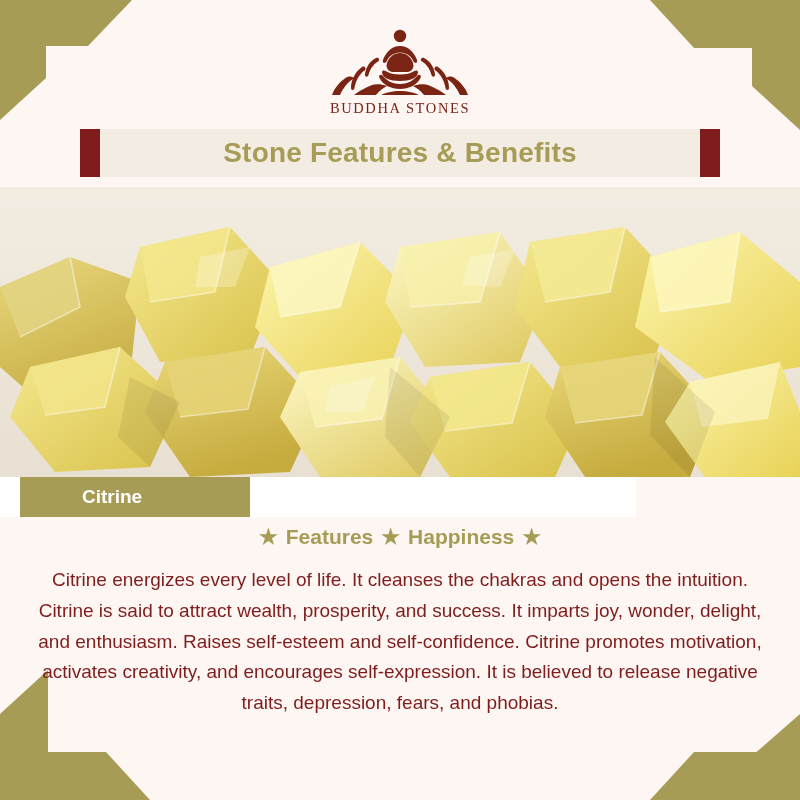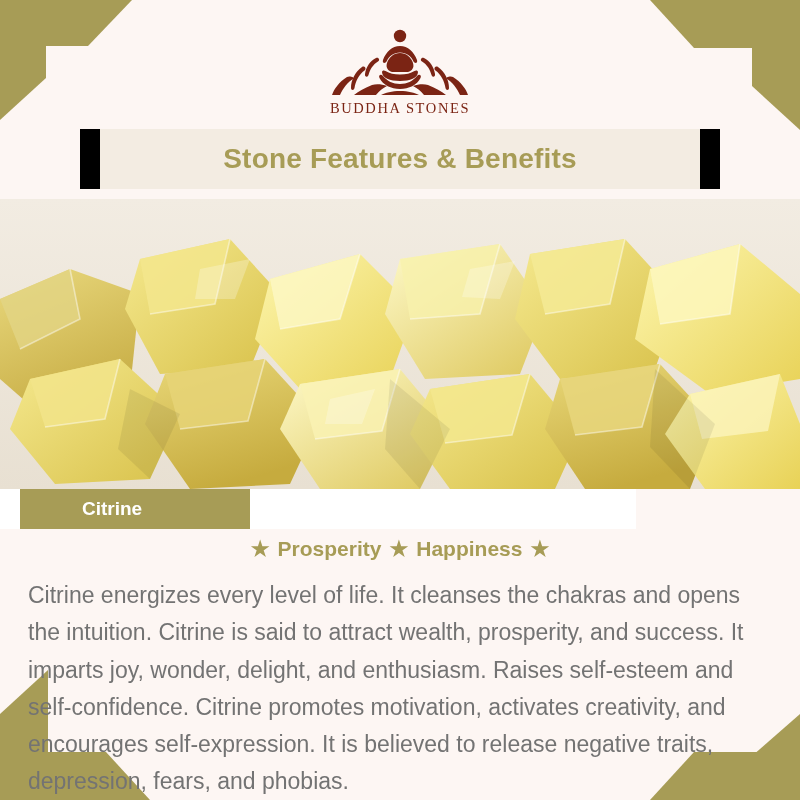--- a/index.html
+++ b/index.html
@@ -99,8 +99,8 @@
     position: relative;
     margin: 12px auto 0 auto;
     width: 640px;
-    height: 60px;
-    background: #000000;
+    height: 48px;
+    background: #7f1d1d;
     display: flex;
     align-items: center;
     justify-content: center;

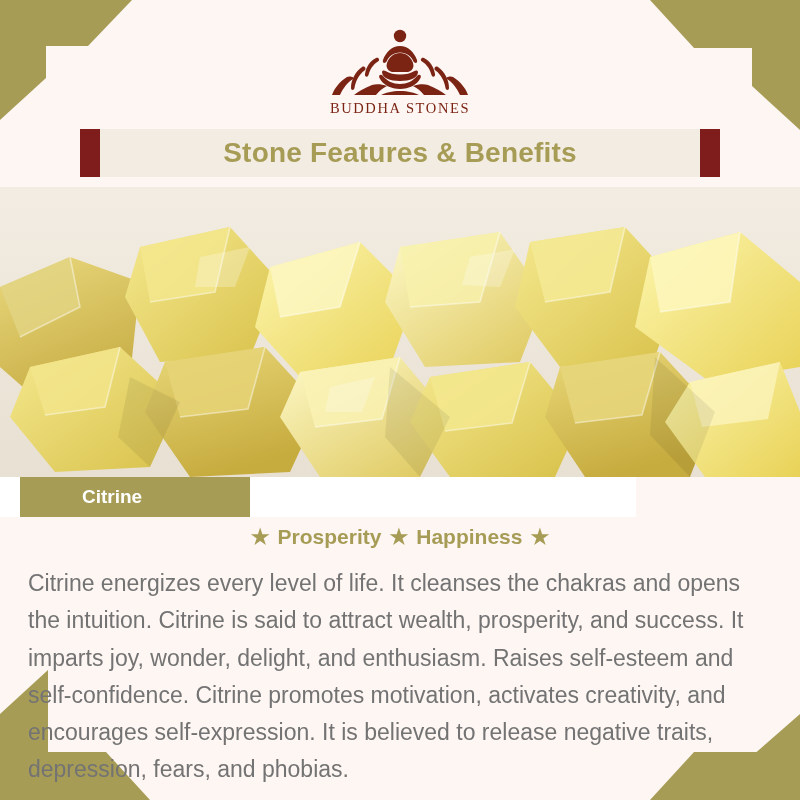--- a/index.html
+++ b/index.html
@@ -325,7 +325,7 @@
 
     <div class="keywords">
       <span class="kw-star">★</span>
-      <span class="kw">Prosperity</span>
+      <span class="kw">Features</span>
       <span class="kw-star">★</span>
       <span class="kw">Happiness</span>
       <span class="kw-star">★</span>

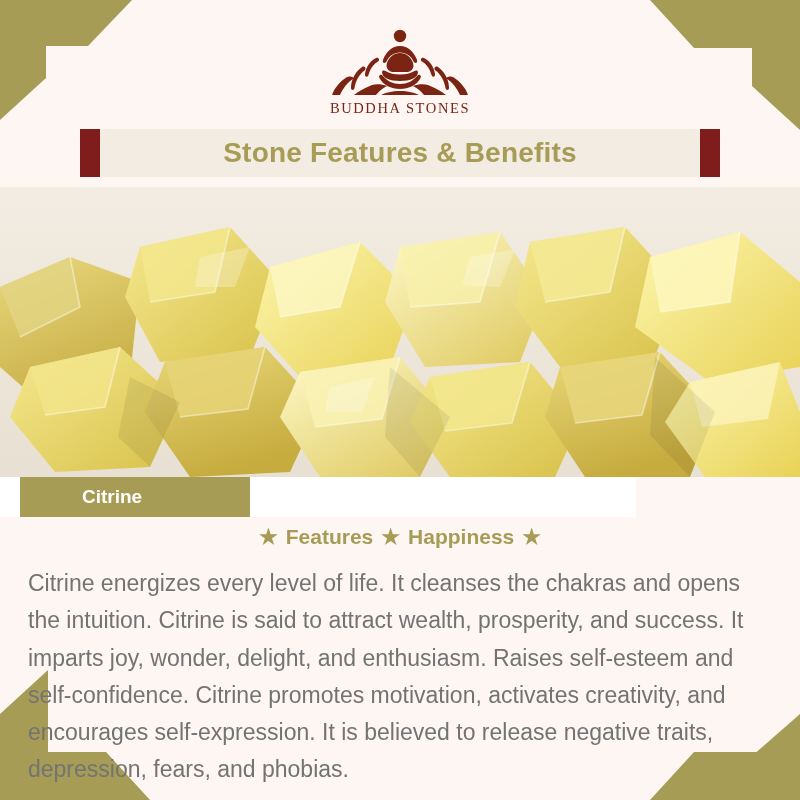--- a/index.html
+++ b/index.html
@@ -178,11 +178,11 @@
   
   .desc {
     margin: 16px 28px 0 28px;
-    font-size: 23px;
+    font-size: 19px;
     line-height: 1.62;
-    color: #737373;
+    color: #7f1d1d;
     font-family: "Liberation Sans", sans-serif;
-    text-align: left;
+    text-align: center;
   }
 </style>
 </head>

